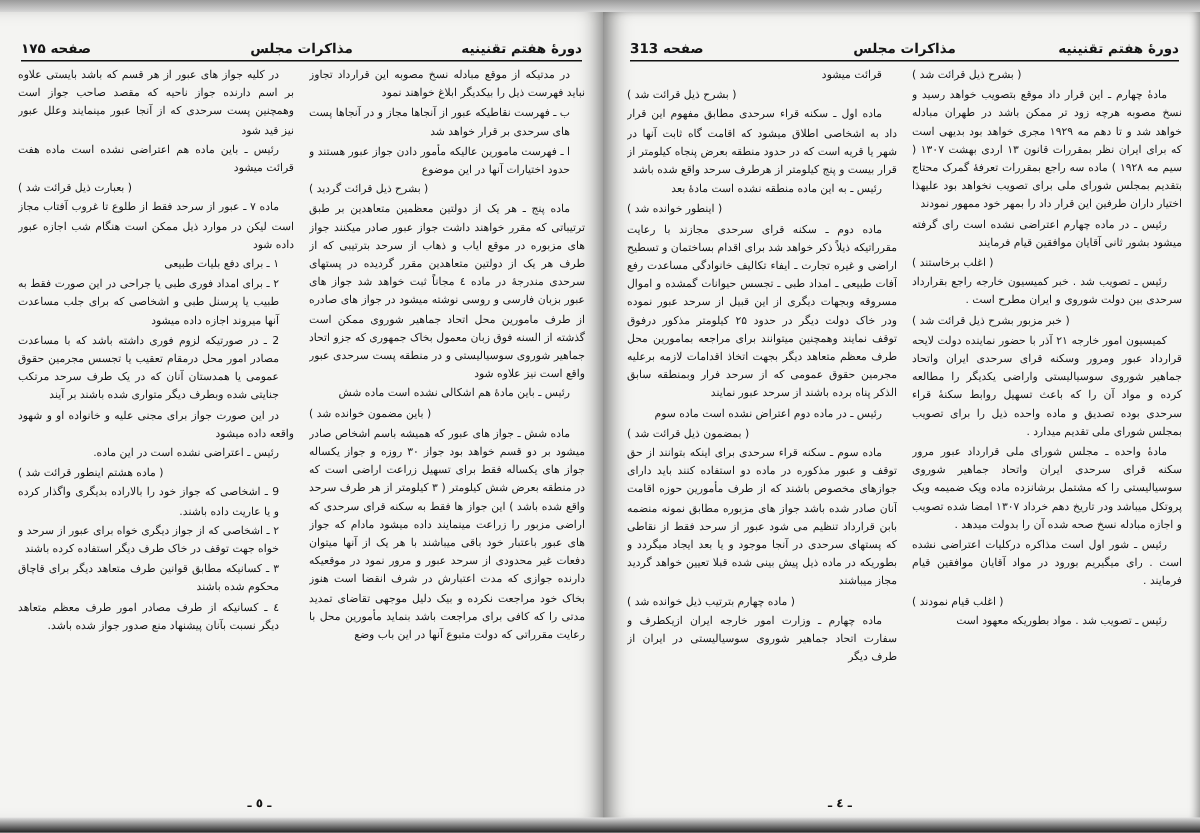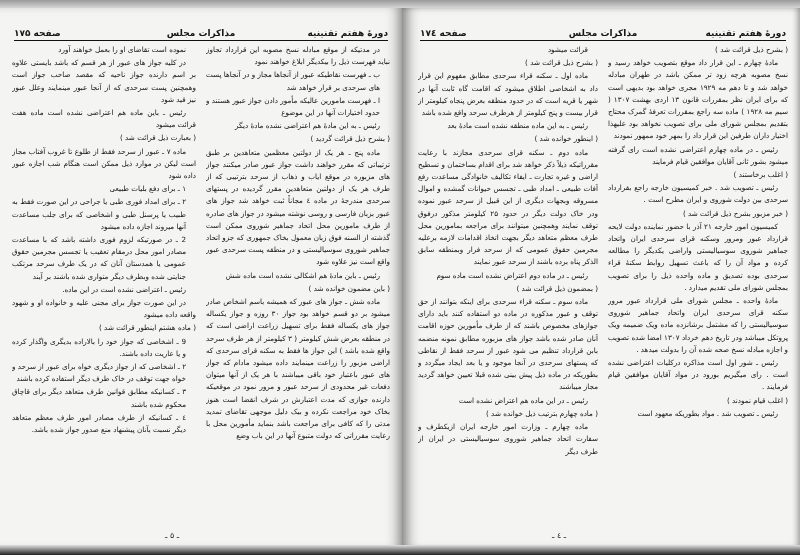--- a/index.html
+++ b/index.html
@@ -72,7 +72,7 @@
     <div class="header">
       <span>دورهٔ هفتم تقنینیه</span>
       <span class="center">مذاکرات مجلس</span>
-      <span>صفحه ۱۷٤</span>
+      <span>صفحه 313</span>
     </div>
     <div class="cols">
       <div class="col">

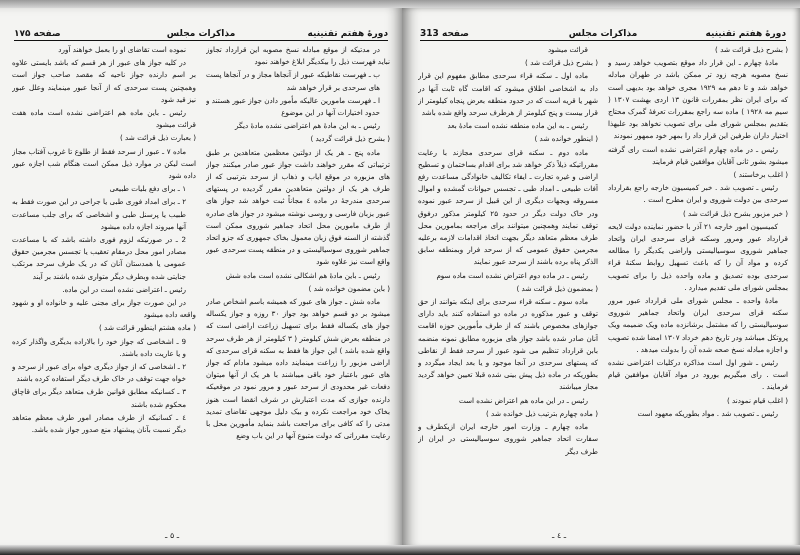--- a/index.html
+++ b/index.html
@@ -48,7 +48,6 @@
           <p>ماده شش ـ جواز های عبور که همیشه باسم اشخاص صادر میشود بر دو قسم خواهد بود جواز ۳۰ روزه و جواز یکساله جواز های یکساله فقط برای تسهیل زراعت اراضی است که در منطقه بعرض شش کیلومتر ( ۳ کیلومتر از هر طرف سرحد واقع شده باشد ) این جواز ها فقط به سکنه قرای سرحدی که اراضی مزبور را زراعت مینمایند داده میشود مادام که جواز های عبور باعتبار خود باقی میباشند با هر یک از آنها میتوان دفعات غیر محدودی از سرحد عبور و مرور نمود در موقعیکه دارنده جوازی که مدت اعتبارش در شرف انقضا است هنوز بخاک خود مراجعت نکرده و بیک دلیل موجهی تقاضای تمدید مدتی را که کافی برای مراجعت باشد بنماید مأمورین محل با رعایت مقرراتی که دولت متبوع آنها در این باب وضع</p>
         </div>
       <div class="col">
-          <p>نموده است تقاضای او را بعمل خواهند آورد</p>
           <p>در کلیه جواز های عبور از هر قسم که باشد بایستی علاوه بر اسم دارنده جواز ناحیه که مقصد صاحب جواز است وهمچنین پست سرحدی که از آنجا عبور مینمایند وعلل عبور نیز قید شود</p>
           <p>رئیس ـ باین ماده هم اعتراضی نشده است ماده هفت قرائت میشود</p>
           <p class="center">( بعبارت ذیل قرائت شد )</p>

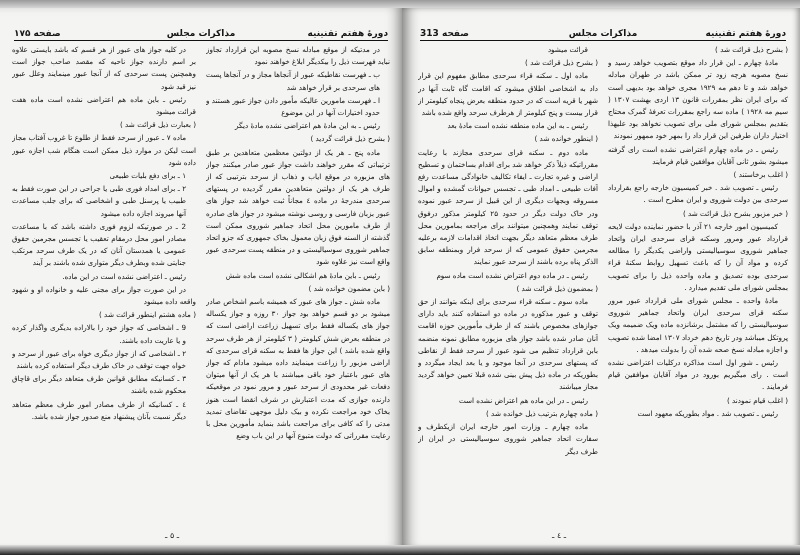--- a/index.html
+++ b/index.html
@@ -17,7 +17,7 @@
   .page.right .cols{left:16px;}
   .col{flex:1;font-size:7.2px;line-height:12.2px;text-align:justify;overflow:hidden;}
   .col p{margin:0 0 1px 0;text-indent:10px;}
-  .col p.center{text-align:right;text-indent:0;}
+  .col p.center{text-align:left;text-indent:0;}
   .col p.item{text-indent:0;padding-right:10px;}
   .footer{position:absolute;bottom:8px;font-size:8px;font-weight:normal;}
   .page.left .footer{left:165px;}

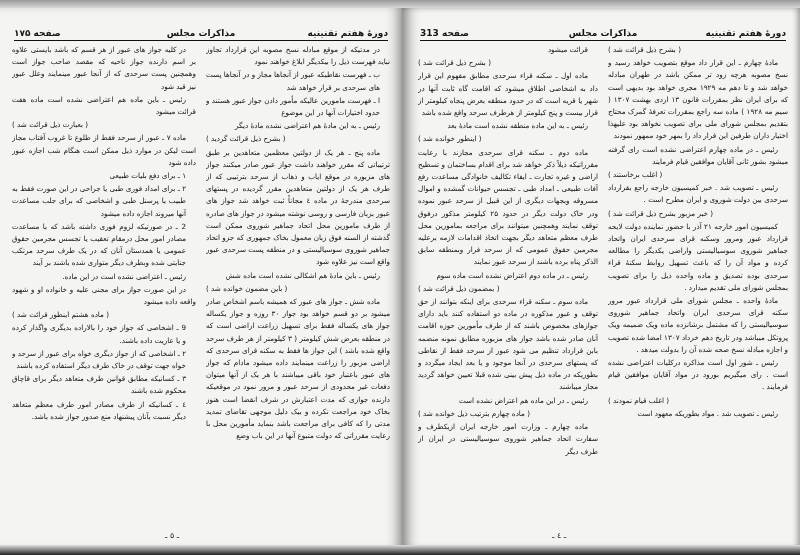--- a/index.html
+++ b/index.html
@@ -40,7 +40,6 @@
           <p>در مدتیکه از موقع مبادله نسخ مصوبه این قرارداد تجاوز نباید فهرست ذیل را بیکدیگر ابلاغ خواهند نمود</p>
           <p class="item">ب ـ فهرست نقاطیکه عبور از آنجاها مجاز و در آنجاها پست های سرحدی بر قرار خواهد شد</p>
           <p class="item">ا ـ فهرست مامورین عالیکه مأمور دادن جواز عبور هستند و حدود اختیارات آنها در این موضوع</p>
-          <p>رئیس ـ به این مادهٔ هم اعتراضی نشده مادهٔ دیگر</p>
           <p class="center">( بشرح ذیل قرائت گردید )</p>
           <p>ماده پنج ـ هر یک از دولتین معظمین متعاهدین بر طبق ترتیباتی که مقرر خواهند داشت جواز عبور صادر میکنند جواز های مزبوره در موقع ایاب و ذهاب از سرحد بترتیبی که از طرف هر یک از دولتین متعاهدین مقرر گردیده در پستهای سرحدی مندرجهٔ در ماده ٤ مجاناً ثبت خواهد شد جواز های عبور بزبان فارسی و روسی نوشته میشود در جواز های صادره از طرف مامورین محل اتحاد جماهیر شوروی ممکن است گذشته از السنه فوق زبان معمول بخاک جمهوری که جزو اتحاد جماهیر شوروی سوسیالیستی و در منطقه پست سرحدی عبور واقع است نیز علاوه شود</p>
           <p>رئیس ـ باین مادهٔ هم اشکالی نشده است ماده شش</p>

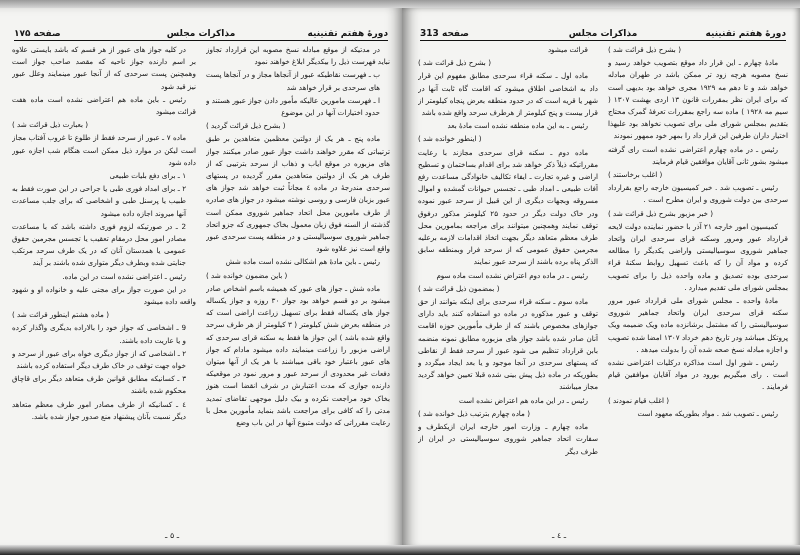--- a/index.html
+++ b/index.html
@@ -54,8 +54,8 @@
           <p class="item">۱ ـ برای دفع بلیات طبیعی</p>
           <p class="item">۲ ـ برای امداد فوری طبی یا جراحی در این صورت فقط به طبیب یا پرسنل طبی و اشخاصی که برای جلب مساعدت آنها میروند اجازه داده میشود</p>
           <p class="item">2 ـ در صورتیکه لزوم فوری داشته باشد که با مساعدت مصادر امور محل درمقام تعقیب یا تجسس مجرمین حقوق عمومی یا همدستان آنان که در یک طرف سرحد مرتکب جنایتی شده وبطرف دیگر متواری شده باشند بر آیند</p>
+          <p>در این صورت جواز برای مجنی علیه و خانواده او و شهود واقعه داده میشود</p>
           <p>رئیس ـ اعتراضی نشده است در این ماده.</p>
-          <p>در این صورت جواز برای مجنی علیه و خانواده او و شهود واقعه داده میشود</p>
           <p class="center">( ماده هشتم اینطور قرائت شد )</p>
           <p class="item">9 ـ اشخاصی که جواز خود را بالاراده بدیگری واگذار کرده و یا عاریت داده باشند.</p>
           <p class="item">۲ ـ اشخاصی که از جواز دیگری خواه برای عبور از سرحد و خواه جهت توقف در خاک طرف دیگر استفاده کرده باشند</p>

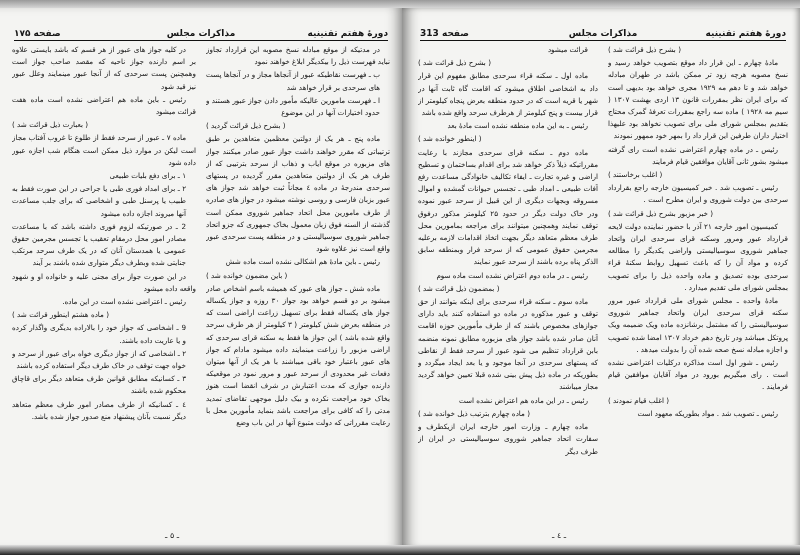--- a/index.html
+++ b/index.html
@@ -96,7 +96,6 @@
           <p>رئیس ـ در ماده دوم اعتراض نشده است ماده سوم</p>
           <p class="center">( بمضمون ذیل قرائت شد )</p>
           <p>ماده سوم ـ سکنه قراء سرحدی برای اینکه بتوانند از حق توقف و عبور مذکوره در ماده دو استفاده کنند باید دارای جوازهای مخصوص باشند که از طرف مأمورین حوزه اقامت آنان صادر شده باشد جواز های مزبوره مطابق نمونه منضمه بابن قرارداد تنظیم می شود عبور از سرحد فقط از نقاطی که پستهای سرحدی در آنجا موجود و یا بعد ایجاد میگردد و بطوریکه در ماده ذیل پیش بینی شده قبلا تعیین خواهد گردید مجاز میباشند</p>
-          <p>رئیس ـ در این ماده هم اعتراض نشده است</p>
           <p class="center">( ماده چهارم بترتیب ذیل خوانده شد )</p>
           <p>ماده چهارم ـ وزارت امور خارجه ایران ازیکطرف و سفارت اتحاد جماهیر شوروی سوسیالیستی در ایران از طرف دیگر</p>
         </div>

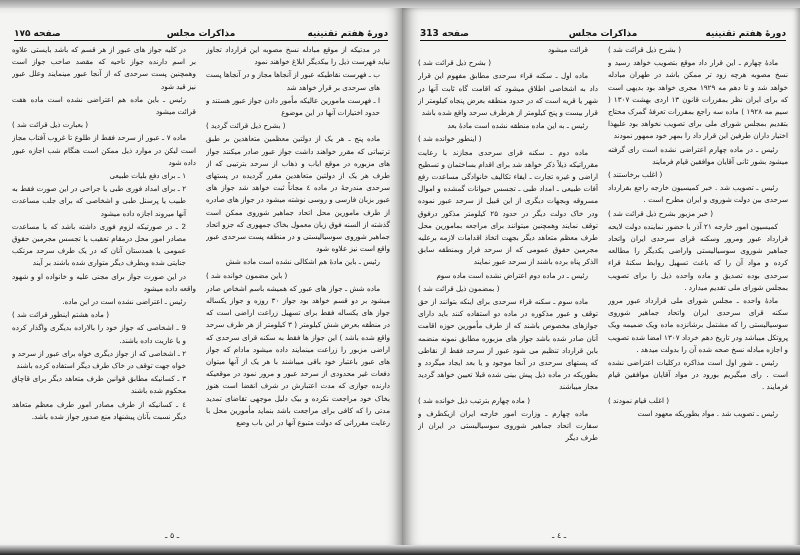--- a/index.html
+++ b/index.html
@@ -19,7 +19,7 @@
   .col p{margin:0 0 1px 0;text-indent:10px;}
   .col p.center{text-align:left;text-indent:0;}
   .col p.item{text-indent:0;padding-right:10px;}
-  .footer{position:absolute;bottom:8px;font-size:8px;font-weight:normal;}
+  .footer{position:absolute;bottom:8px;font-size:8px;font-weight:bold;}
   .page.left .footer{left:165px;}
   .page.right .footer{left:150px;text-align:right;}
 </style>

